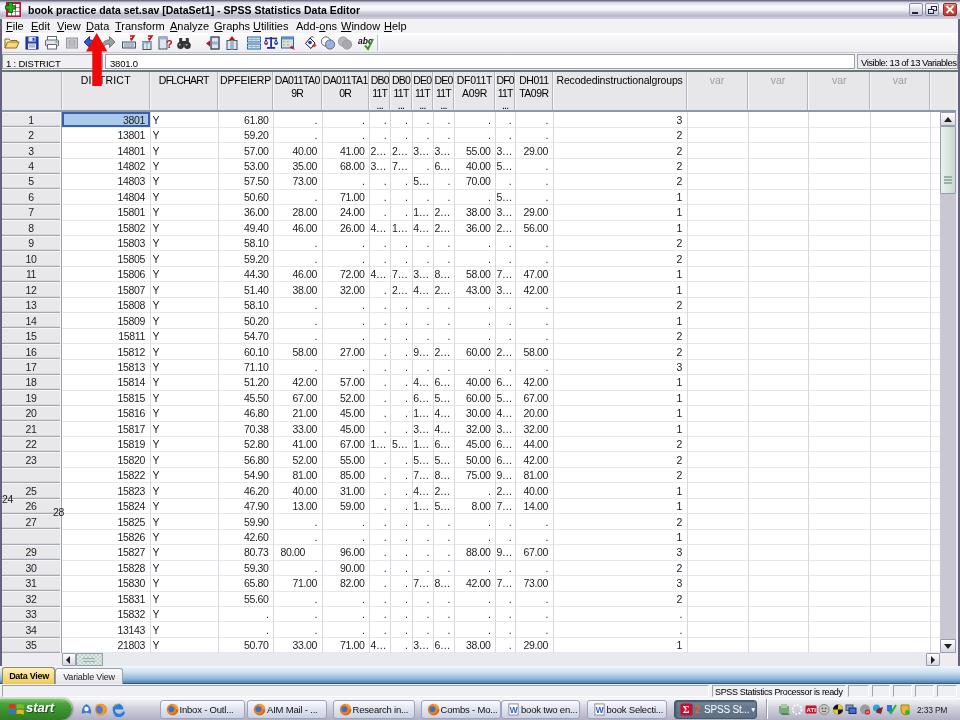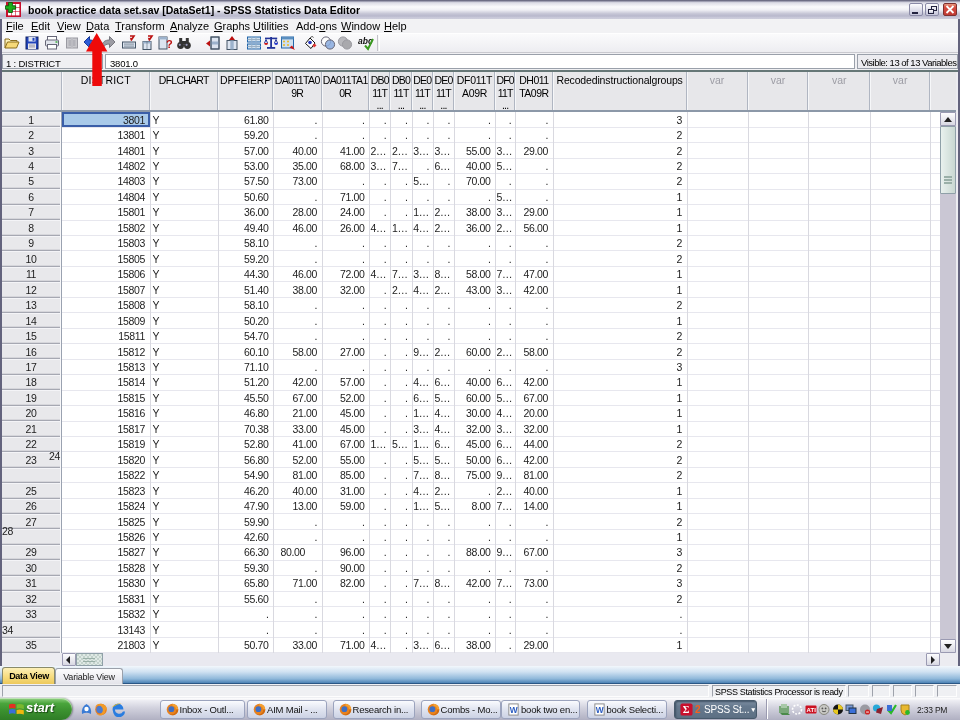--- a/index.html
+++ b/index.html
@@ -617,7 +617,7 @@
 <div class="t" style="left:434.5px;top:453.72px">5…</div>
 <div class="t" style="left:496.5px;top:453.72px">6…</div>
 <div class="t r" style="left:552.6px;top:453.72px;width:129.5px">2</div>
-<div class="t" style="left:2px;top:450px;width:58px;text-align:right">24</div>
+<div class="t" style="left:2px;top:493px;width:58px;text-align:left">24</div>
 <div class="t r" style="left:62px;top:469.18px;width:83px">15822</div>
 <div class="t" style="left:152.5px;top:469.18px">Y</div>
 <div class="t r" style="left:218px;top:469.18px;width:50.5px">54.90</div>

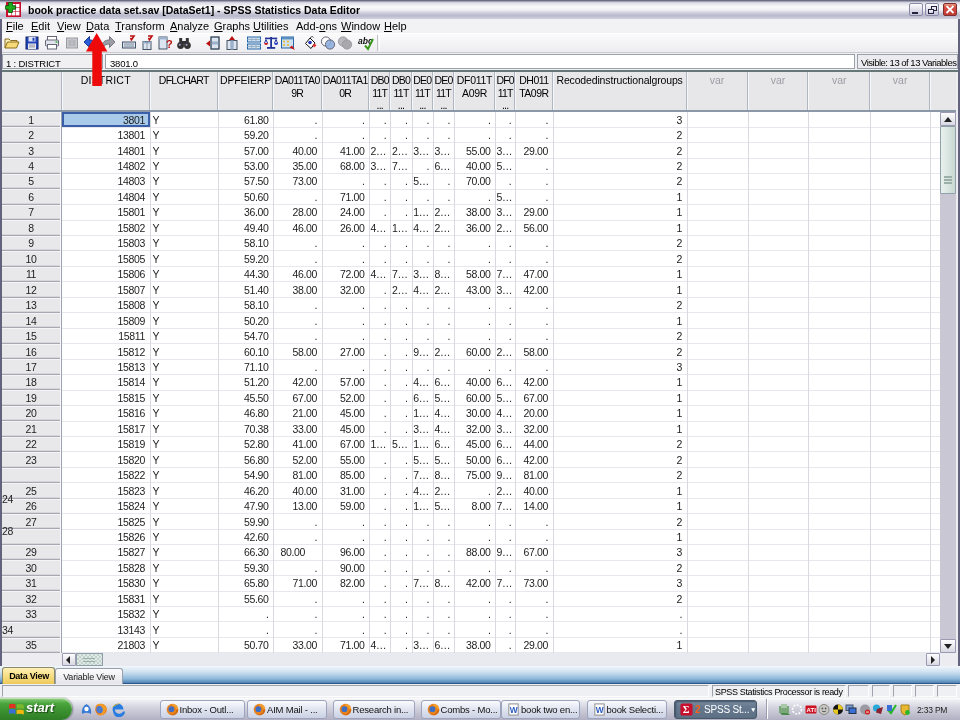--- a/index.html
+++ b/index.html
@@ -673,7 +673,7 @@
 <div class="t r" style="left:433px;top:515.56px;width:17px">.</div>
 <div class="t r" style="left:495px;top:515.56px;width:16.3px">.</div>
 <div class="t r" style="left:552.6px;top:515.56px;width:129.5px">2</div>
-<div class="t" style="left:2px;top:525px;width:62px;text-align:left">28</div>
+<div class="t" style="left:2px;top:506px;width:62px;text-align:right">28</div>
 <div class="t r" style="left:62px;top:531.02px;width:83px">15826</div>
 <div class="t" style="left:152.5px;top:531.02px">Y</div>
 <div class="t r" style="left:218px;top:531.02px;width:50.5px">42.60</div>

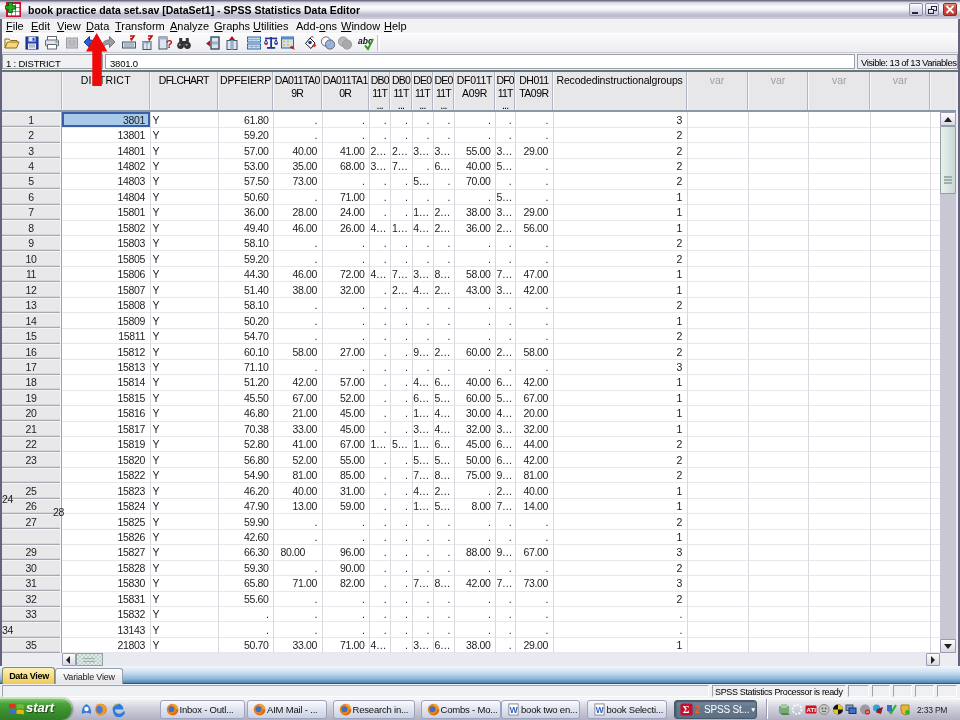--- a/index.html
+++ b/index.html
@@ -690,7 +690,7 @@
 <div class="t" style="left:2px;top:546.48px;width:58px;text-align:center">29</div>
 <div class="t r" style="left:62px;top:546.48px;width:83px">15827</div>
 <div class="t" style="left:152.5px;top:546.48px">Y</div>
-<div class="t r" style="left:218px;top:546.48px;width:50.5px">66.30</div>
+<div class="t r" style="left:218px;top:546.48px;width:50.5px">80.73</div>
 <div class="t r" style="left:273px;top:546.48px;width:32px">80.00</div>
 <div class="t r" style="left:321.5px;top:546.48px;width:43px">96.00</div>
 <div class="t r" style="left:454px;top:546.48px;width:36.5px">88.00</div>

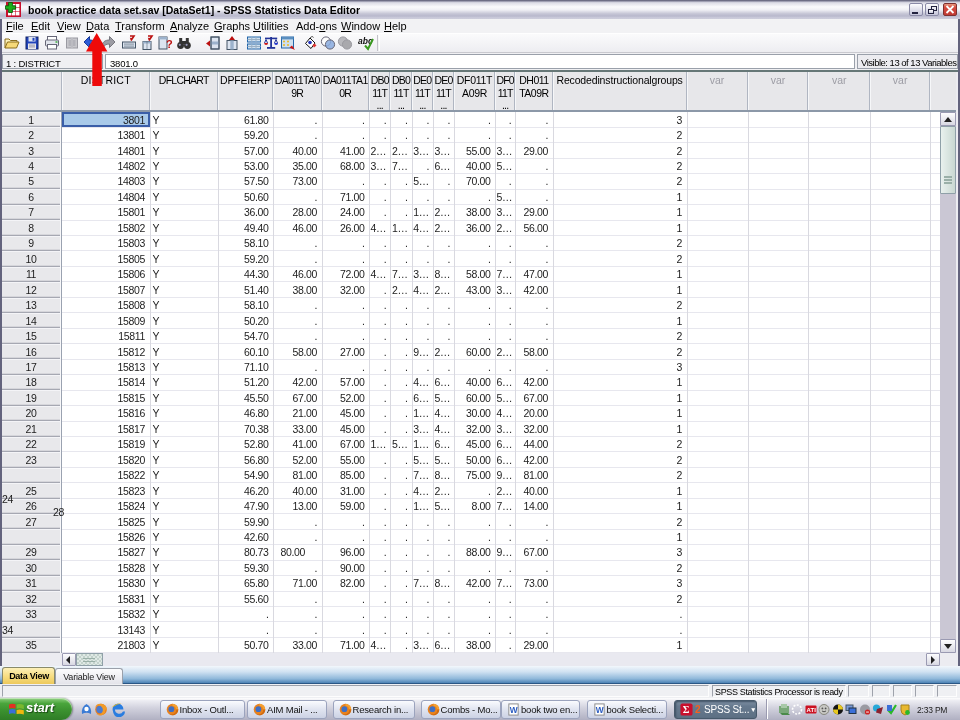--- a/index.html
+++ b/index.html
@@ -757,7 +757,7 @@
 <div class="t r" style="left:433px;top:608.32px;width:17px">.</div>
 <div class="t r" style="left:495px;top:608.32px;width:16.3px">.</div>
 <div class="t r" style="left:552.6px;top:608.32px;width:129.5px">.</div>
-<div class="t" style="left:2px;top:623.78px;width:58px;text-align:left">34</div>
+<div class="t" style="left:2px;top:623.78px;width:58px;text-align:center">34</div>
 <div class="t r" style="left:62px;top:623.78px;width:83px">13143</div>
 <div class="t" style="left:152.5px;top:623.78px">Y</div>
 <div class="t r" style="left:218px;top:623.78px;width:50.5px">.</div>

